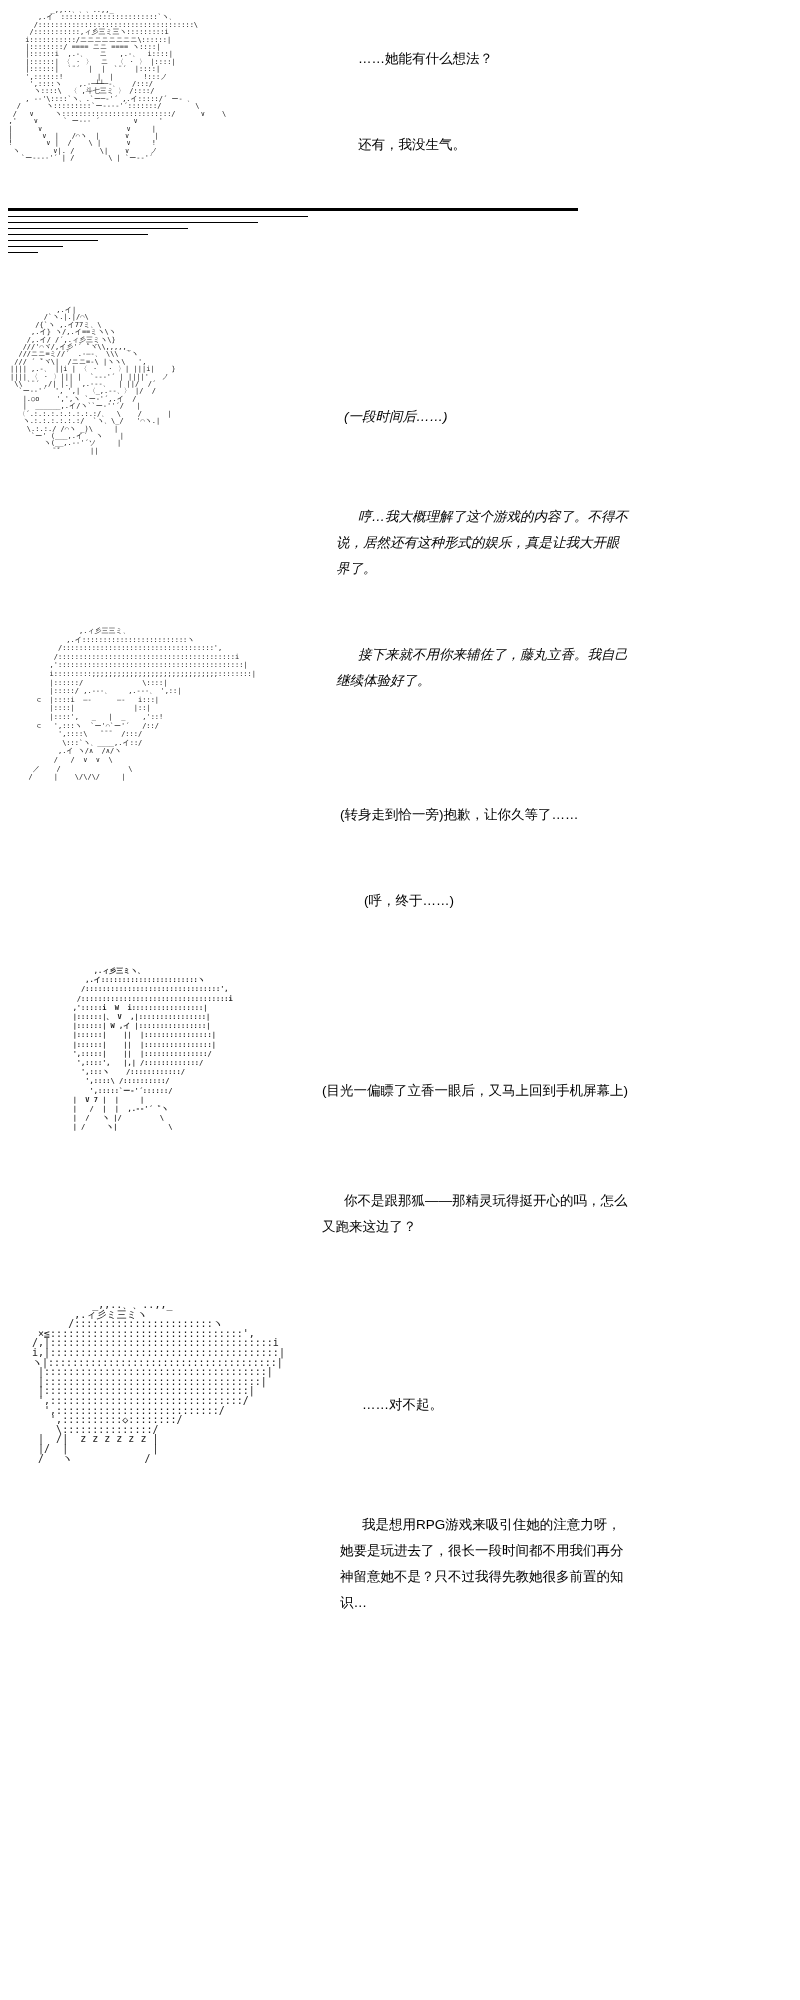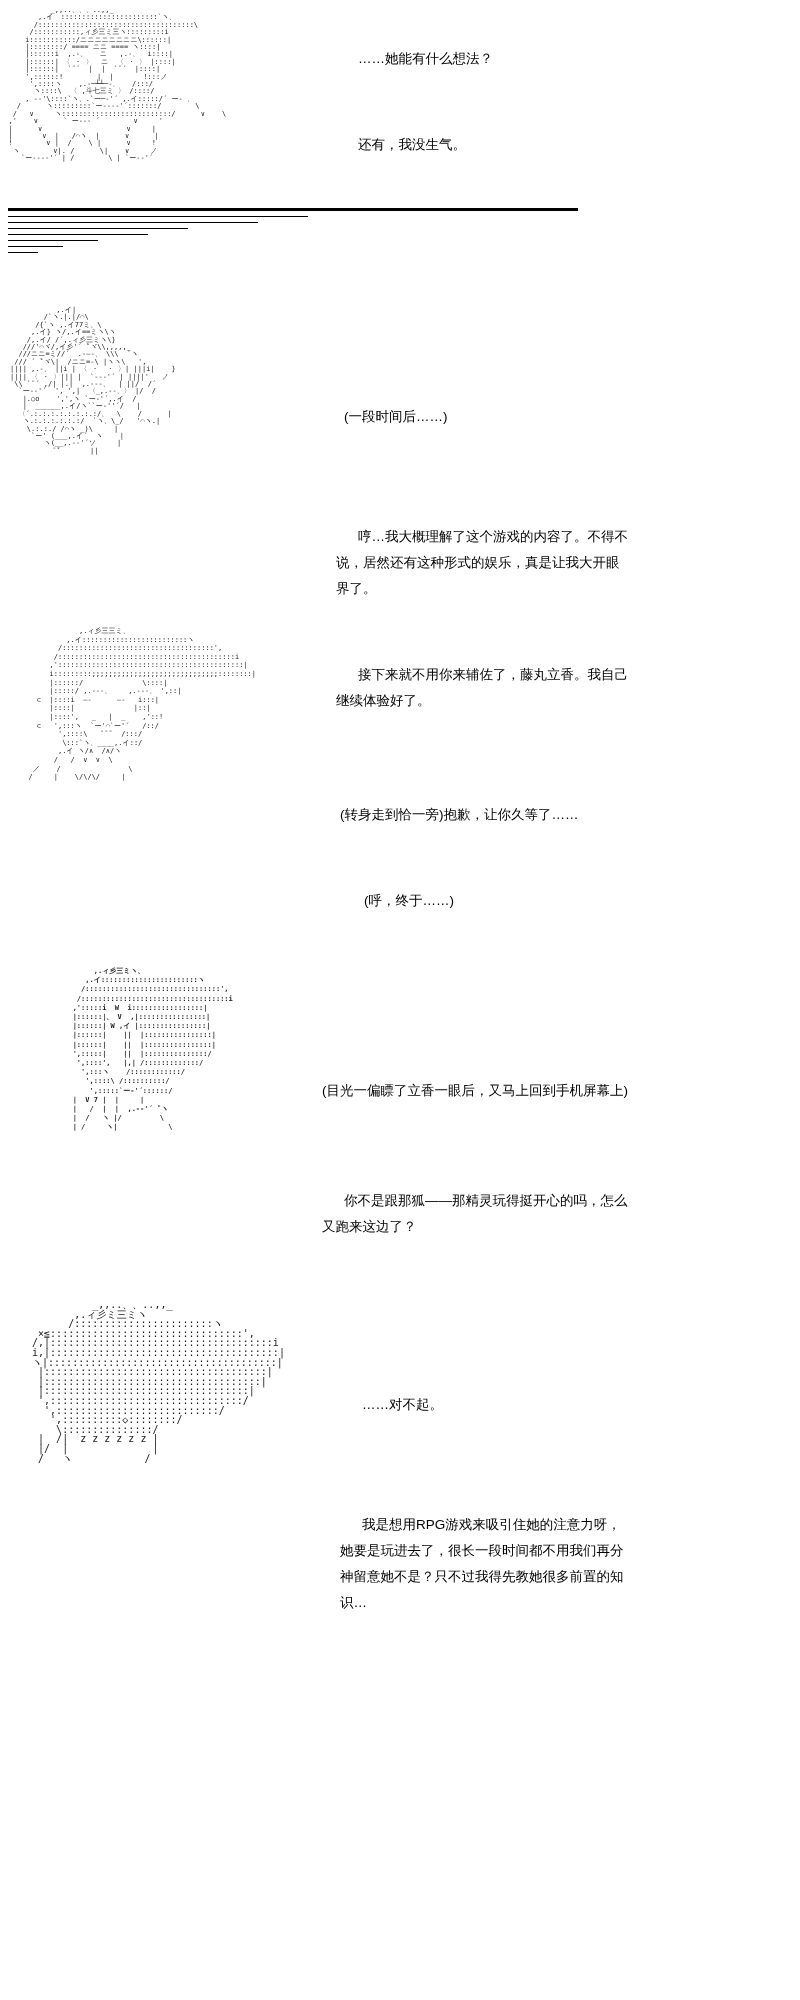--- a/index.html
+++ b/index.html
@@ -118,7 +118,7 @@
      `ー' (___,.イ´  ヽ    |
         ヽ(__,.-‐'´ソ     |
           ̄ ̄´       ||</pre>
-  <div class="dialogue" style="left:336px; top:352px; width:292px;">
+  <div class="dialogue" style="left:336px; top:352px; width:292px;font-style:italic;">
     <p style="text-indent:8px;">(一段时间后……)</p>
     <p class="indent" style="margin-top:34px;">哼…我大概理解了这个游戏的内容了。不得不说，居然还有这种形式的娱乐，真是让我大开眼界了。</p>
     <p class="indent" style="">接下来就不用你来辅佐了，藤丸立香。我自己继续体验好了。</p>

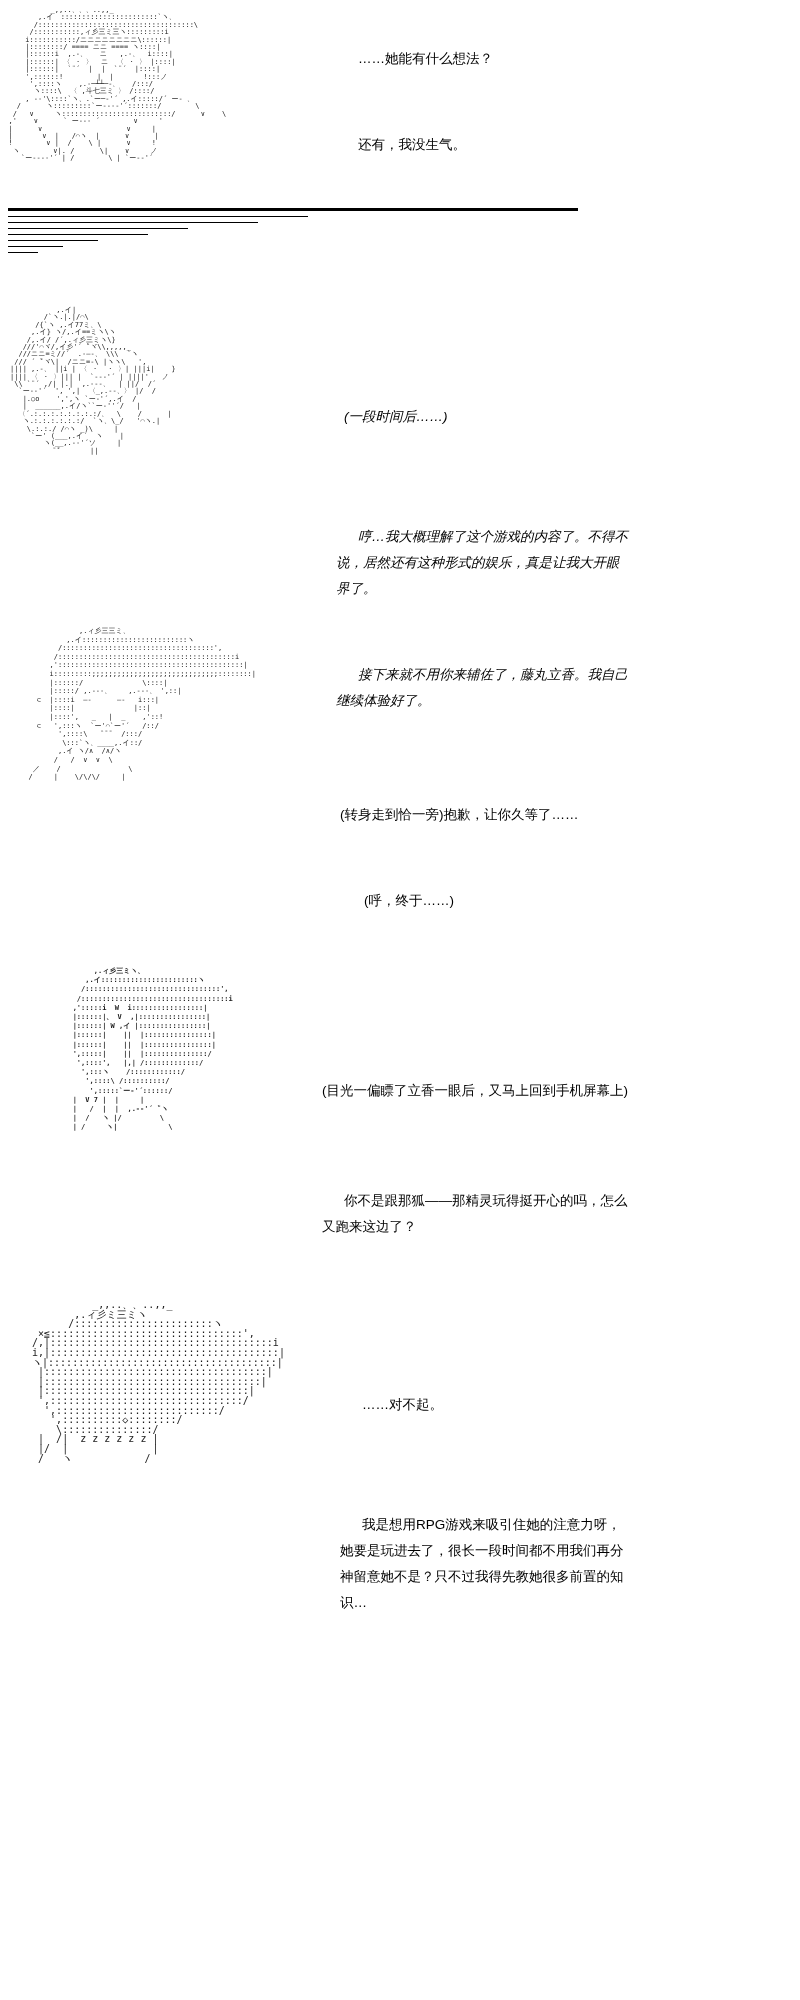--- a/index.html
+++ b/index.html
@@ -120,7 +120,7 @@
           ̄ ̄´       ||</pre>
   <div class="dialogue" style="left:336px; top:352px; width:292px;font-style:italic;">
     <p style="text-indent:8px;">(一段时间后……)</p>
-    <p class="indent" style="margin-top:34px;">哼…我大概理解了这个游戏的内容了。不得不说，居然还有这种形式的娱乐，真是让我大开眼界了。</p>
+    <p class="indent" style="margin-top:14px;">哼…我大概理解了这个游戏的内容了。不得不说，居然还有这种形式的娱乐，真是让我大开眼界了。</p>
     <p class="indent" style="">接下来就不用你来辅佐了，藤丸立香。我自己继续体验好了。</p>
   </div>
 

